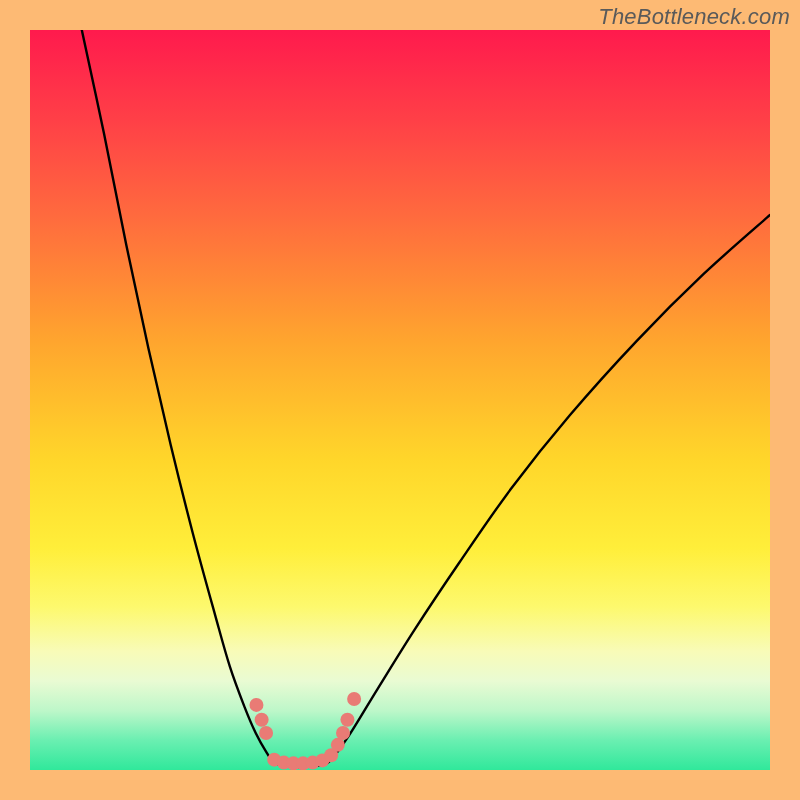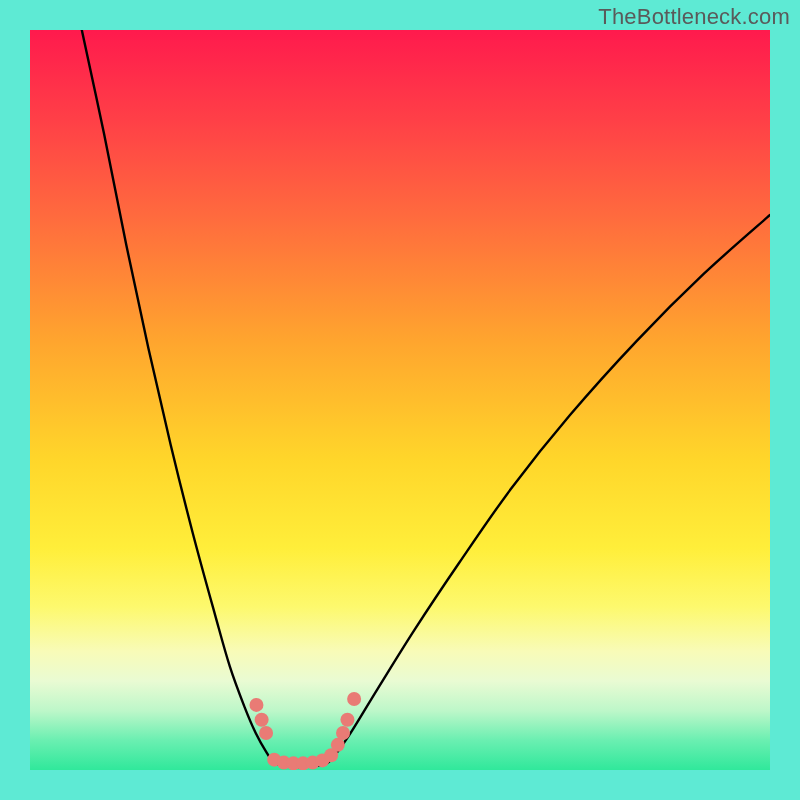--- a/index.html
+++ b/index.html
@@ -17,7 +17,8 @@
     top: 0;
     width: 800px;
     height: 800px;
-    background: #5eead4;
+    background: #fdba74;
+    font-style: italic;
   }
   .plot-area {
     position: absolute;

